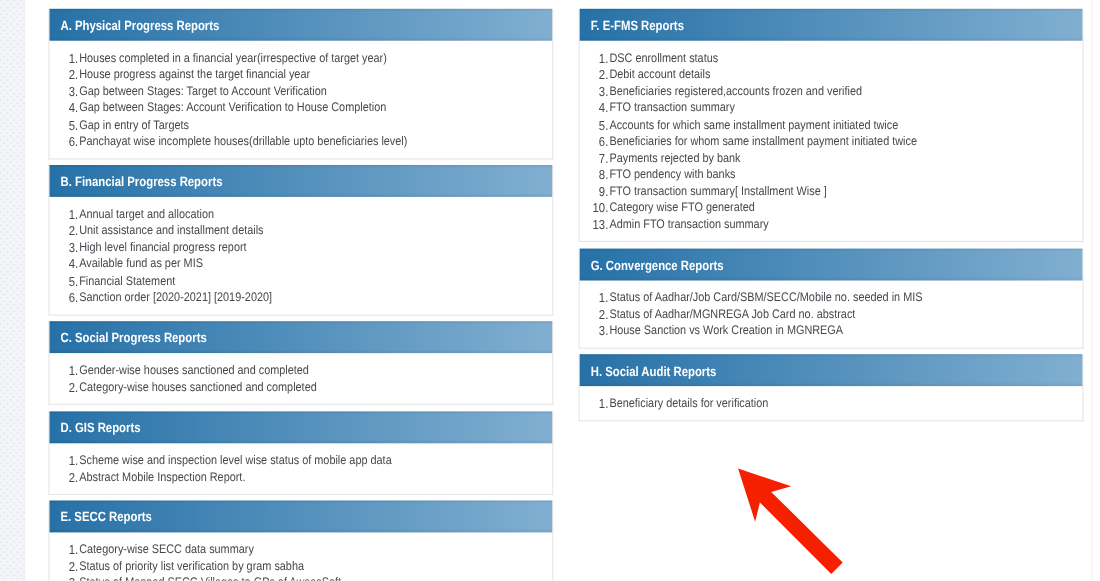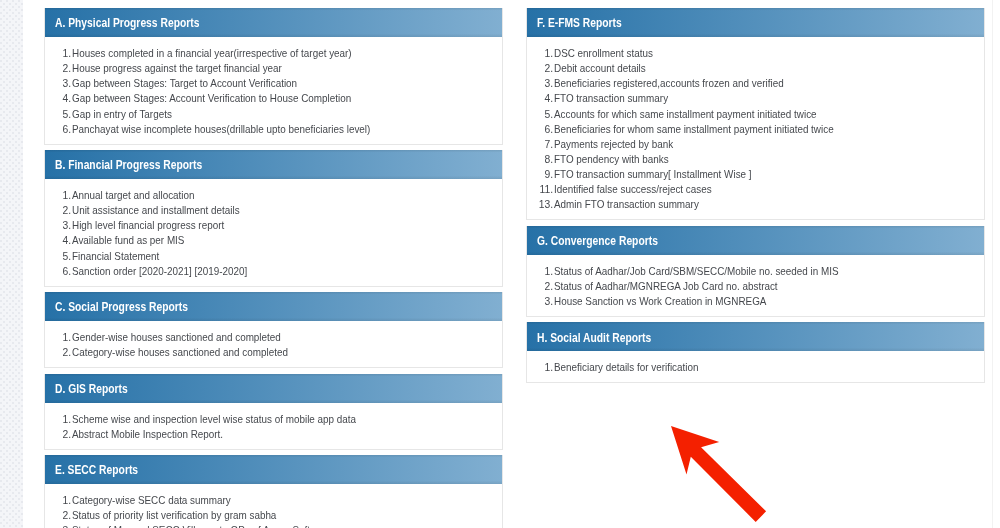--- a/index.html
+++ b/index.html
@@ -222,6 +222,10 @@
                 <span class="lbl">FTO transaction summary[ Installment Wise ]</span>
               </li>
               <li>
+                <span class="num">10.</span>
+                <span class="lbl">Category wise FTO generated</span>
+              </li>
+              <li>
                 <span class="num">11.</span>
                 <span class="lbl">Identified false success/reject cases</span>
               </li>

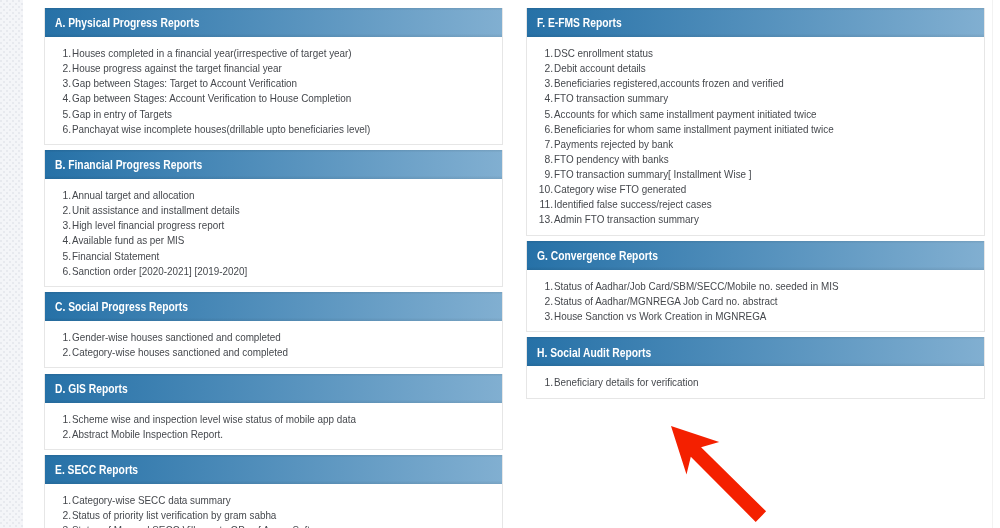--- a/index.html
+++ b/index.html
@@ -226,10 +226,6 @@
                 <span class="lbl">Category wise FTO generated</span>
               </li>
               <li>
-                <span class="num">11.</span>
-                <span class="lbl">Identified false success/reject cases</span>
-              </li>
-              <li>
                 <span class="num">13.</span>
                 <span class="lbl">Admin FTO transaction summary</span>
               </li>

